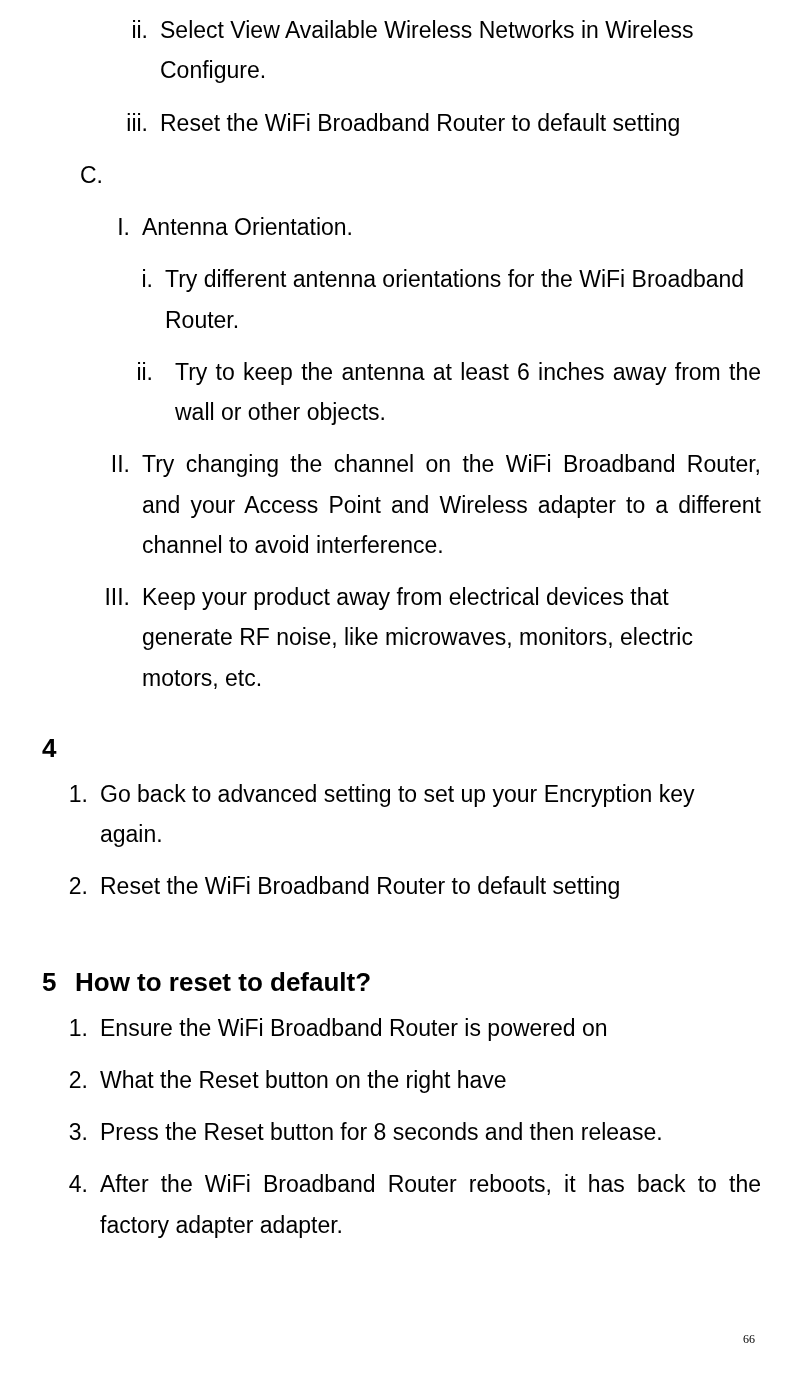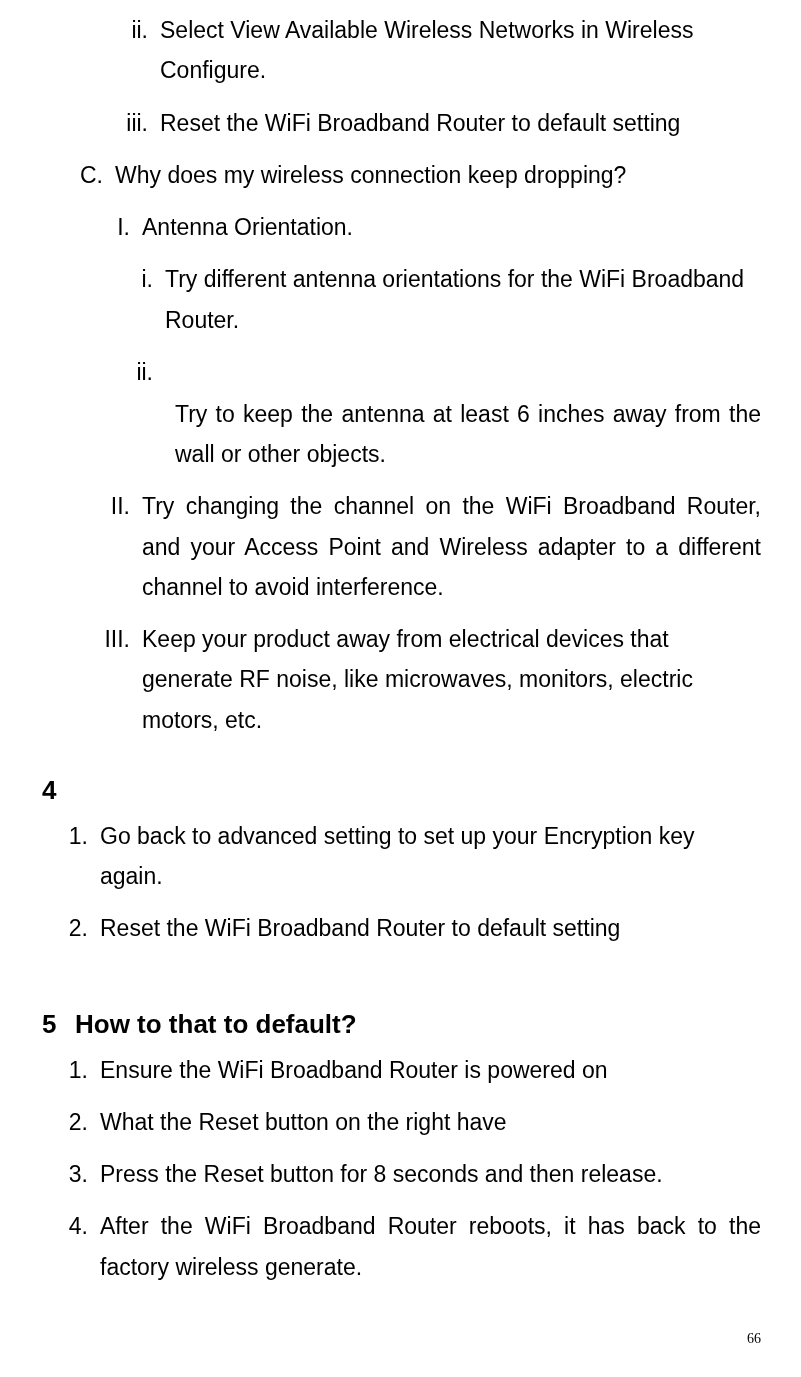--- a/index.html
+++ b/index.html
@@ -94,7 +94,6 @@
 
   <div class="list-item sub-C">
     <div class="marker bold">C.</div>
-    <div class="content bold">Why does my wireless connection keep dropping?</div>
   </div>
 
   <div class="list-item sub-I">

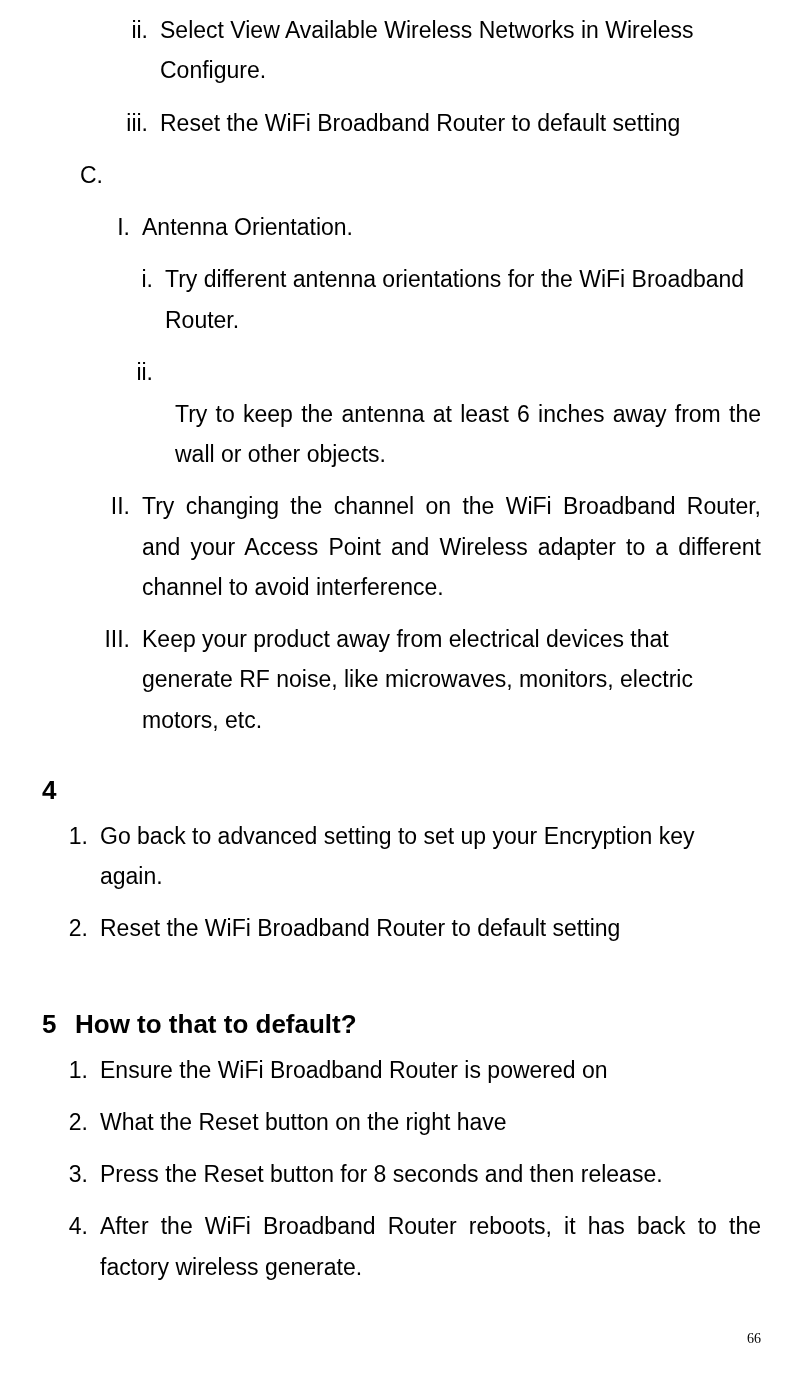--- a/index.html
+++ b/index.html
@@ -72,7 +72,6 @@
     .sec5-head { margin-top: 60px; margin-bottom: 10px; }
     .indent-cont {
       padding-left: 10px;
-      margin-top: 42px;
     }
   </style>
 </head>

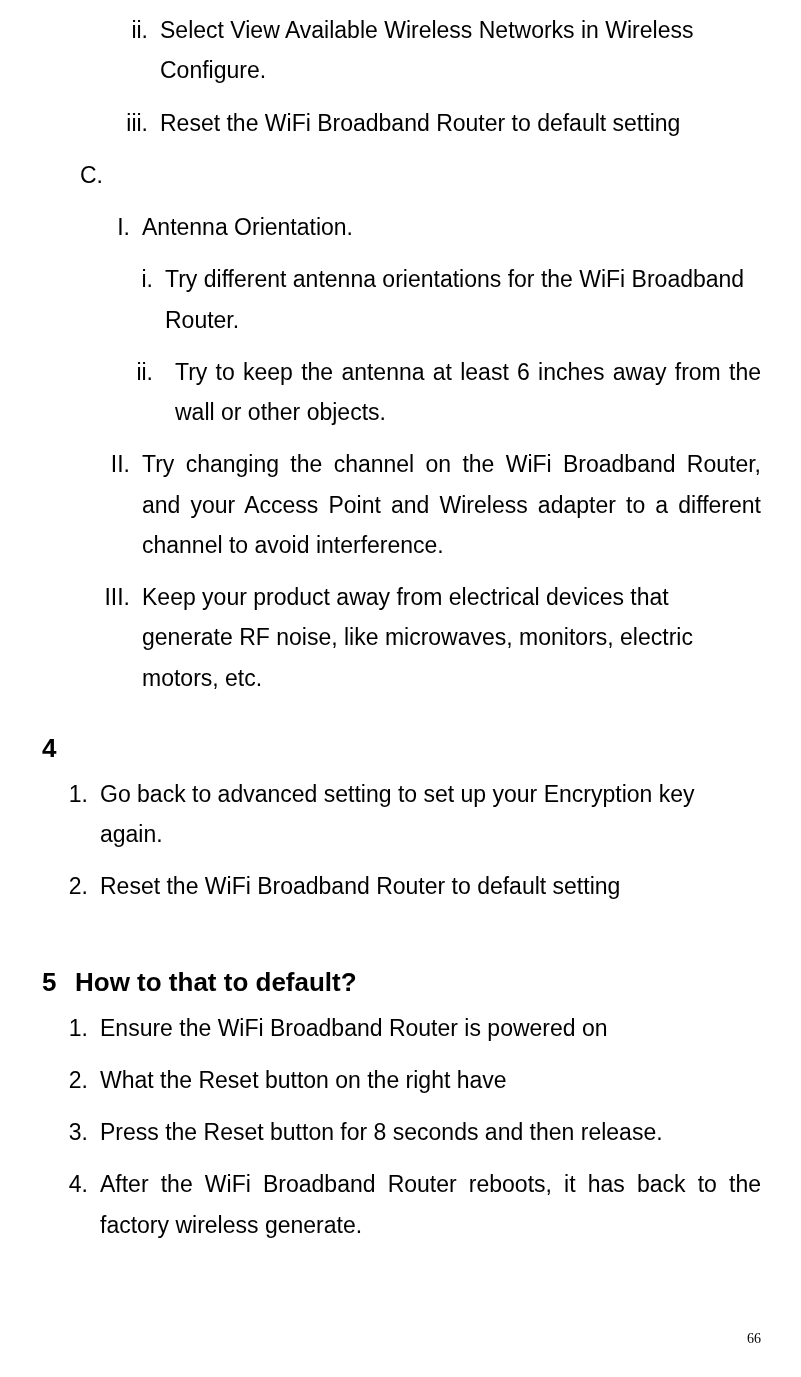--- a/index.html
+++ b/index.html
@@ -136,7 +136,7 @@
 
   <div class="heading sec5-head">
     <div class="marker">5</div>
-    <div>How to that to default?</div>
+    <div>How to reset to default?</div>
   </div>
 
   <div class="list-item sub-1">

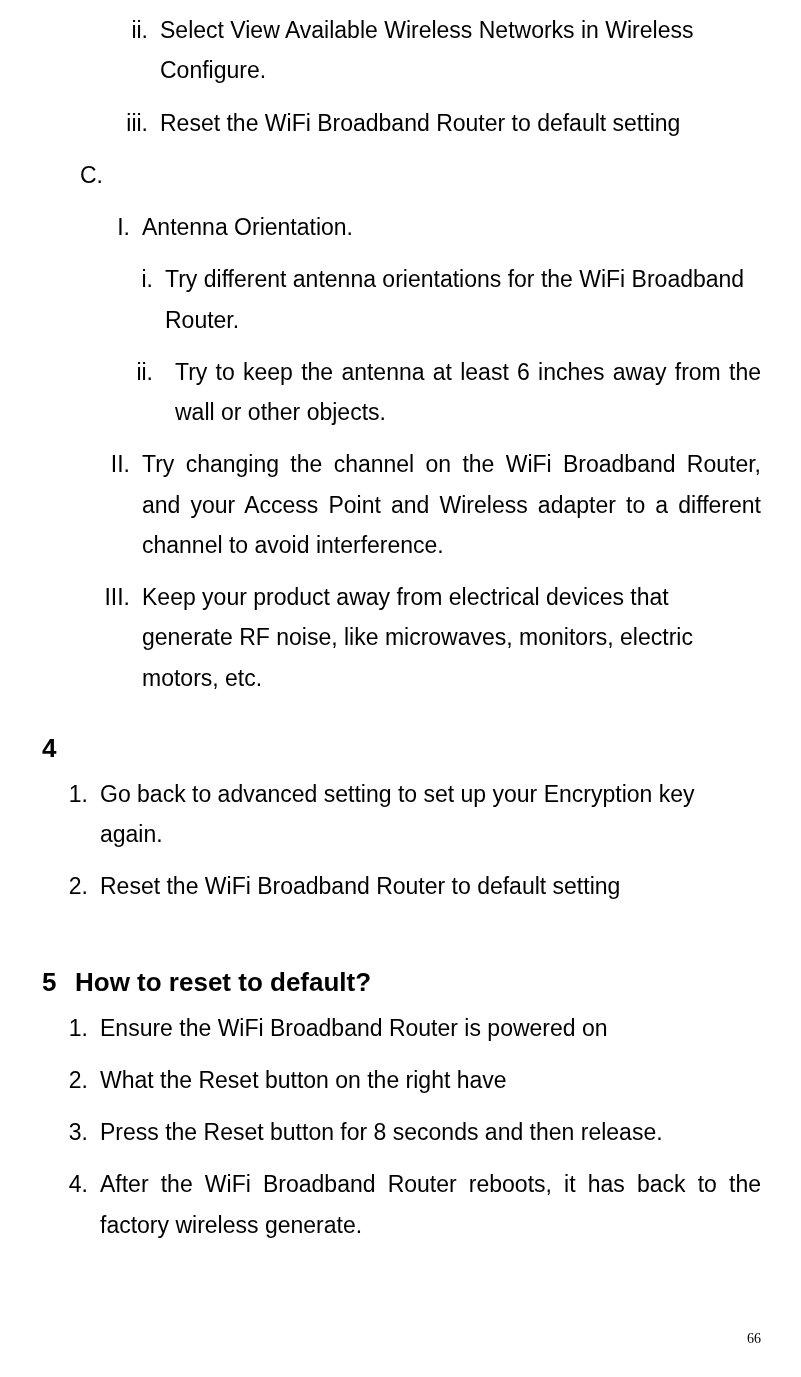--- a/index.html
+++ b/index.html
@@ -161,7 +161,7 @@
   <div class="list-item sub-1">
     <div class="marker">4.</div>
     <div class="content justify">
-      <span>After the WiFi Broadband Router reboots, it has back to the factory </span><span class="bold">wireless</span><span> generate.</span>
+      <span>After the WiFi Broadband Router reboots, it has back to the factory </span><span class="bold">adapter</span><span> generate.</span>
     </div>
   </div>
 

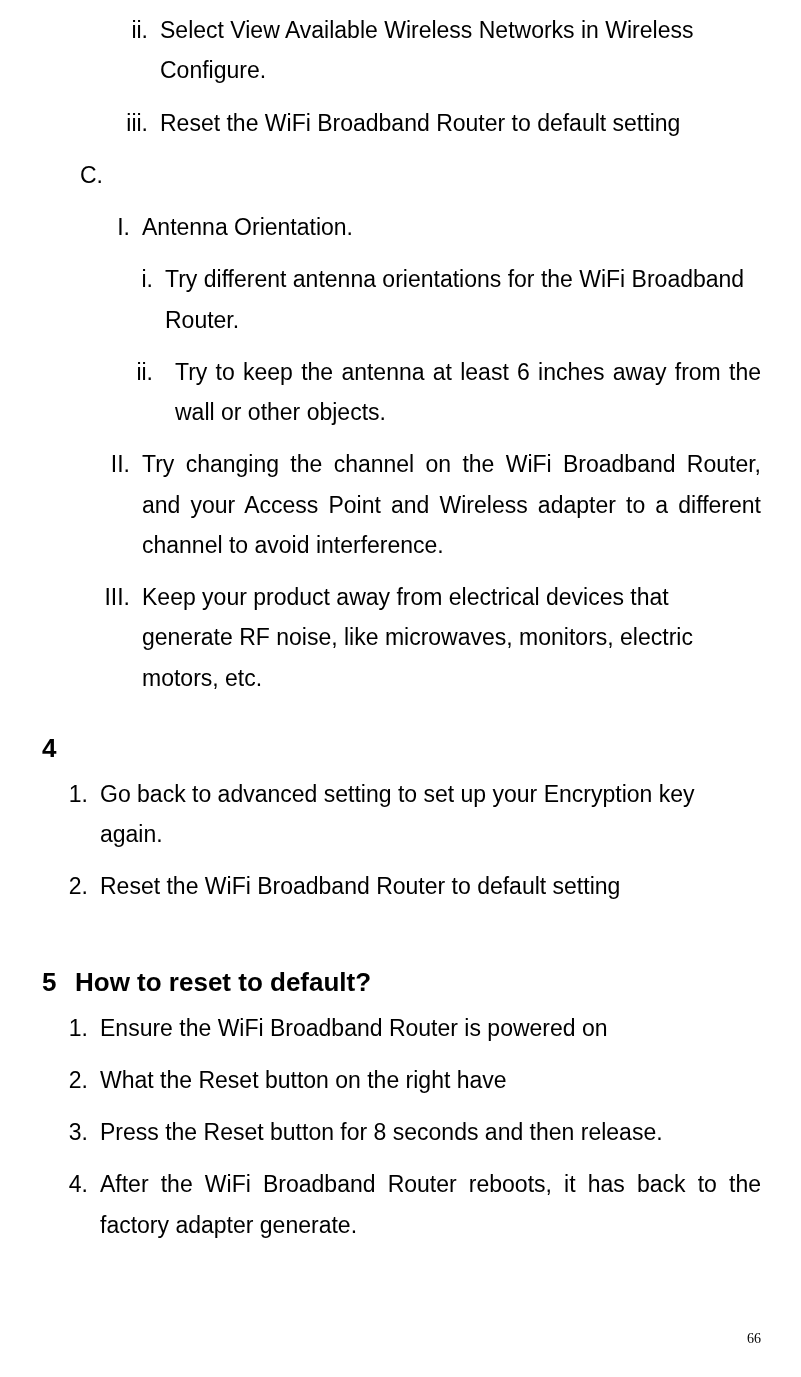--- a/index.html
+++ b/index.html
@@ -161,7 +161,7 @@
   <div class="list-item sub-1">
     <div class="marker">4.</div>
     <div class="content justify">
-      <span>After the WiFi Broadband Router reboots, it has back to the factory </span><span class="bold">adapter</span><span> generate.</span>
+      <span>After the WiFi Broadband Router reboots, it has back to the factory </span><span class="bold">adapter</span><span> adapter.</span>
     </div>
   </div>
 

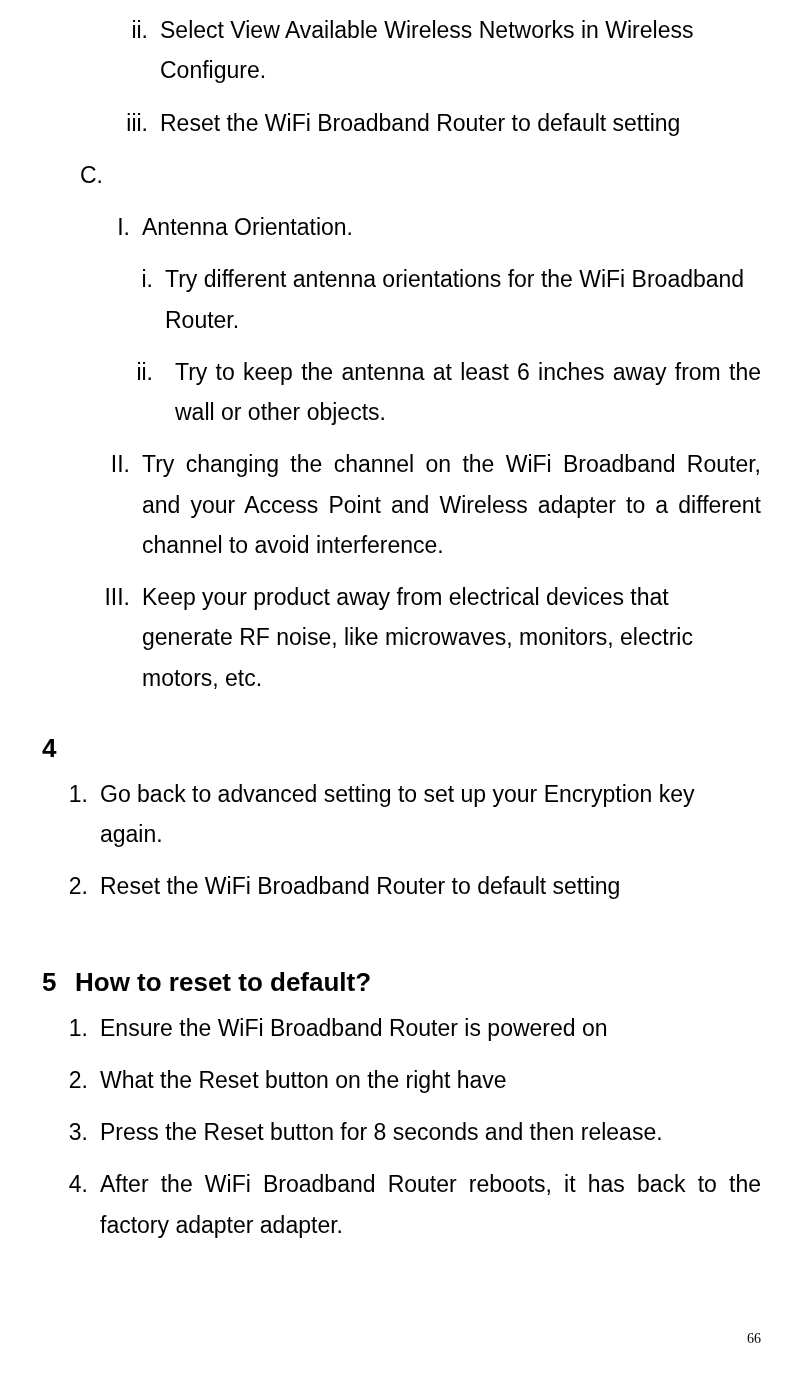--- a/index.html
+++ b/index.html
@@ -64,9 +64,9 @@
     .page-number {
       position: absolute;
       bottom: 30px;
-      right: 40px;
+      right: 46px;
       font-family: 'Times New Roman', serif;
-      font-size: 14px;
+      font-size: 12px;
     }
     .sec4-head { margin-top: 35px; margin-bottom: 10px; }
     .sec5-head { margin-top: 60px; margin-bottom: 10px; }

